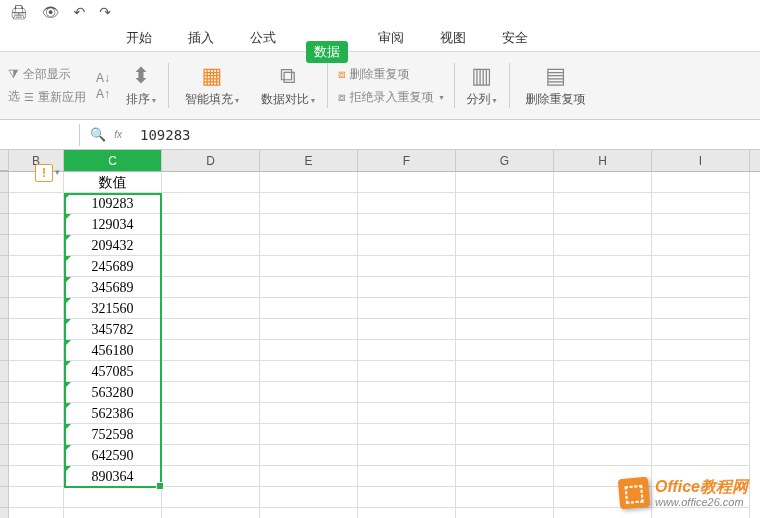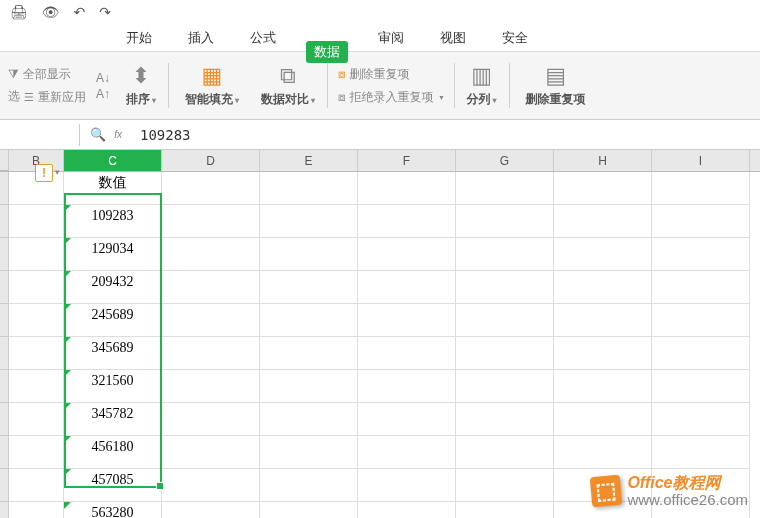--- a/index.html
+++ b/index.html
@@ -19,7 +19,7 @@
     .ribbon-group { display: flex; flex-direction: column; align-items: center; justify-content: center; padding: 0 6px; color: #888; }
     .ribbon-group.sep { border-right: 1px solid #d0d0d0; padding-right: 12px; }
     .ribbon-group .big-icon { font-size: 22px; color: #888; margin-bottom: 2px; }
-    .ribbon-group .label { font-size: 12px; color: #555; white-space: nowrap; font-weight: bold; }
+    .ribbon-group .label { font-size: 12px; color: #555; white-space: nowrap; }
     .ribbon-small-col { display: flex; flex-direction: column; gap: 6px; }
     .ribbon-small-row { display: flex; align-items: center; gap: 4px; color: #888; font-size: 12px; white-space: nowrap; }
     .sort-icons { display: flex; flex-direction: column; gap: 2px; font-size: 12px; color: #888; }

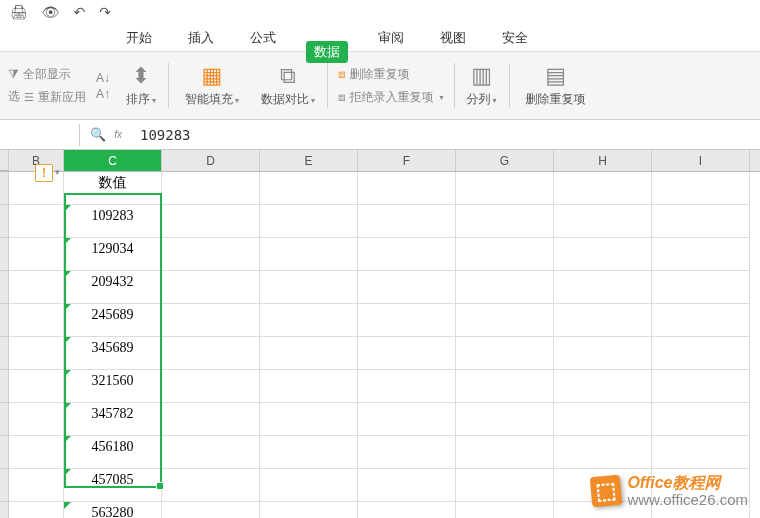--- a/index.html
+++ b/index.html
@@ -36,7 +36,7 @@
     .col-headers { display: flex; height: 22px; background: #e8e8e8; border-bottom: 1px solid #bbb; }
     .col-header { border-right: 1px solid #ccc; text-align: center; line-height: 22px; color: #555; font-size: 12px; }
     .col-header.selected { background: #23b14d; color: #fff; }
-    .row { display: flex; height: 33px; border-radius: 10px; }
+    .row { display: flex; height: 21px; border-radius: 10px; }
     .row-header { width: 10px; background: #e8e8e8; border-right: 1px solid #ccc; border-bottom: 1px solid #ccc; }
     .cell { border-right: 1px solid #ddd; border-bottom: 1px solid #ddd; text-align: center; line-height: 21px; font-size: 14px; font-family: "SimSun", serif; color: #000; overflow: hidden; }
     .cell.header-cell { font-size: 14px; }

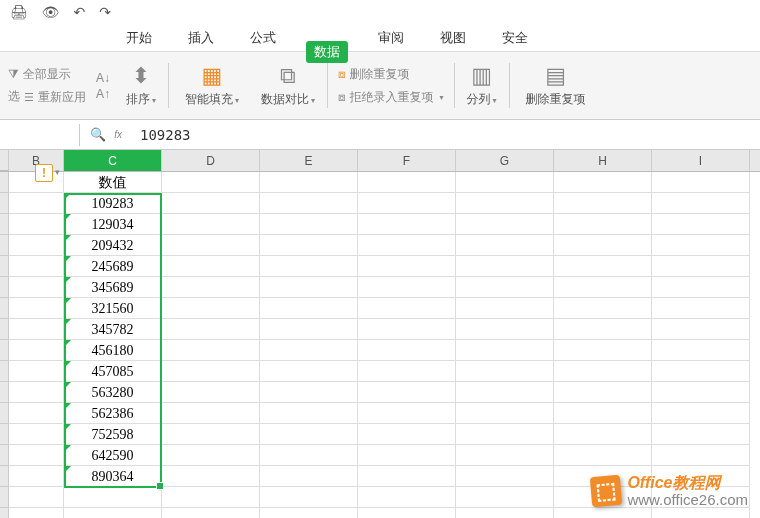--- a/index.html
+++ b/index.html
@@ -56,7 +56,7 @@
     .wm-icon { width: 30px; height: 30px; background: #f28c28; border-radius: 4px; color: #fff; display: flex; align-items: center; justify-content: center; font-size: 22px; font-weight: bold; transform: rotate(-5deg); box-shadow: 2px 2px 4px rgba(0,0,0,0.3); }
     .wm-text { display: flex; flex-direction: column; line-height: 1.1; }
     .wm-title { color: #f28c28; font-size: 16px; font-weight: bold; font-style: italic; }
-    .wm-url { color: #888; font-size: 15px; }
+    .wm-url { color: #888; font-size: 11px; font-style: italic; }
     
     
     .cw-rh { width: 9px; }

